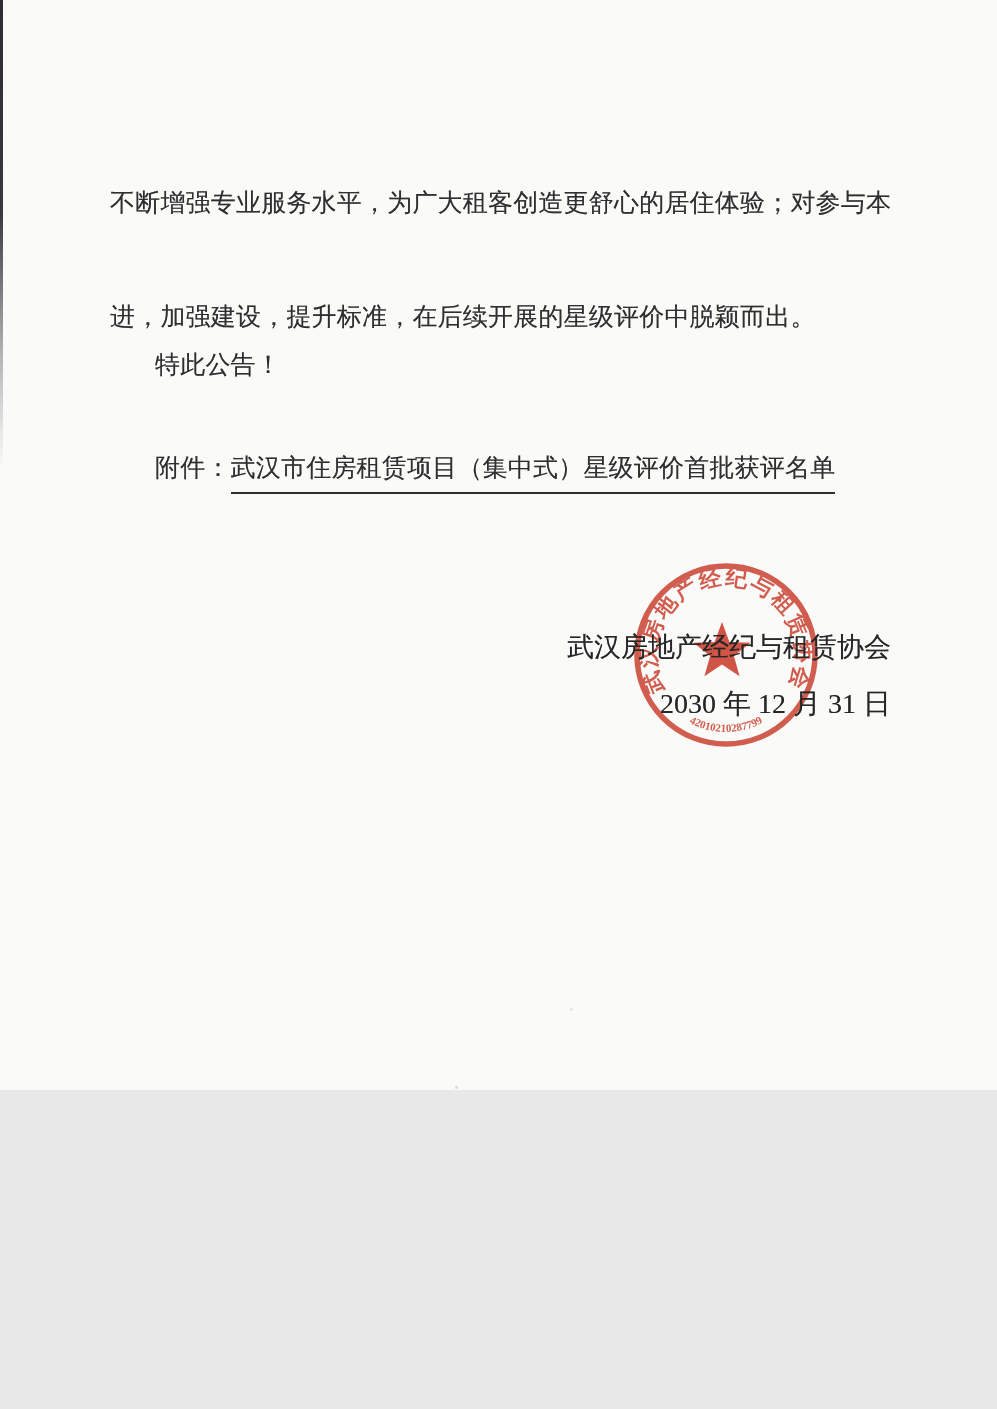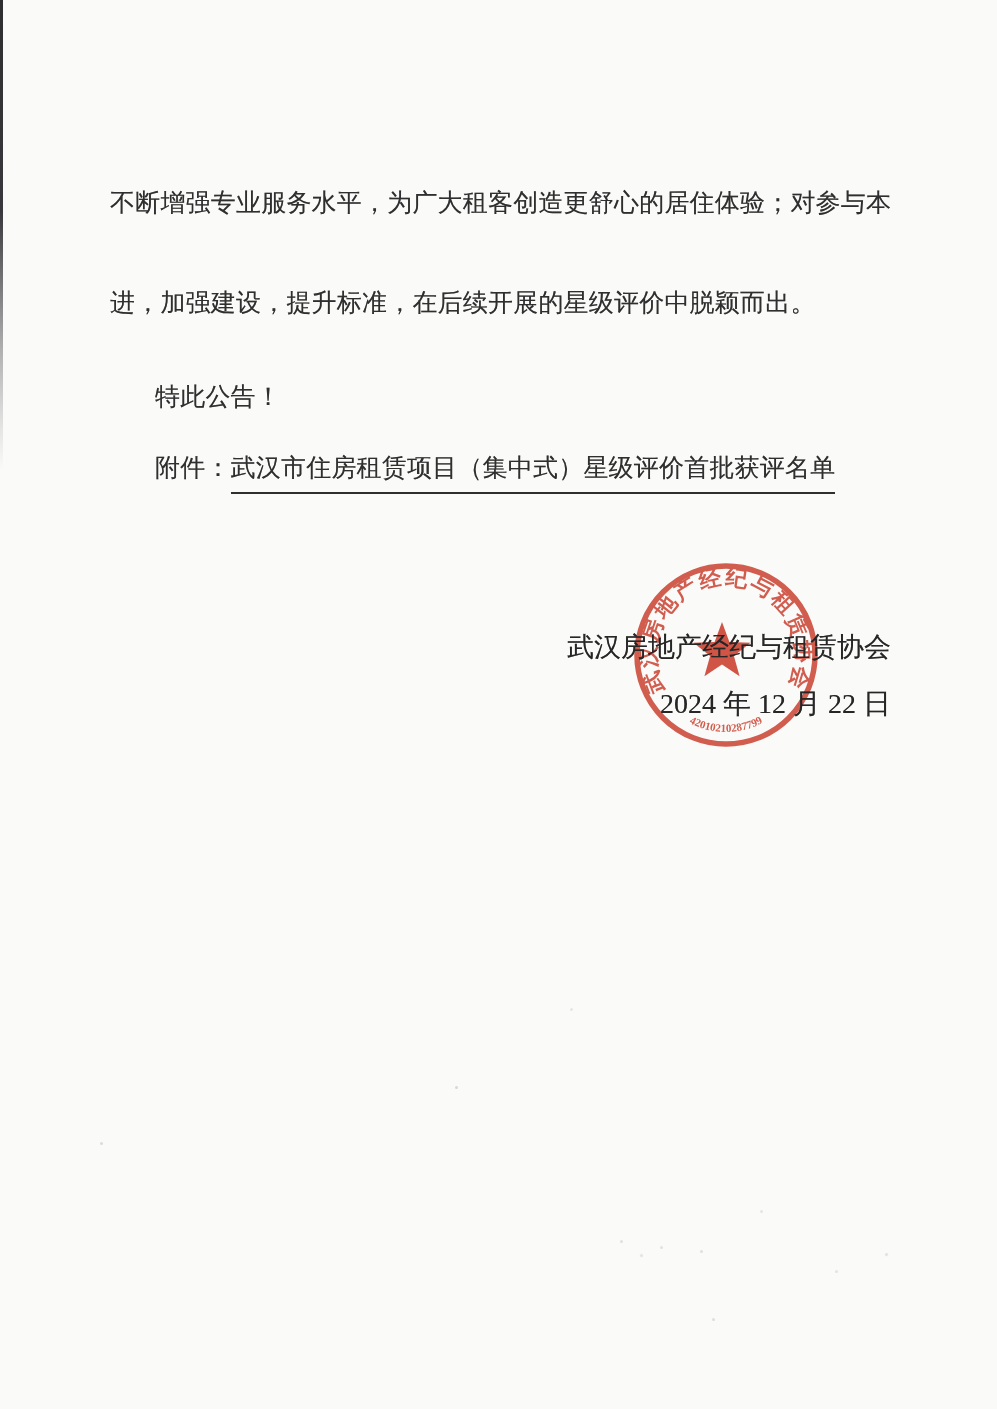--- a/index.html
+++ b/index.html
@@ -10,7 +10,7 @@
   .page {
     position: relative;
     width: 997px;
-    height: 1409px;
+    height: 1090px;
     margin: 0 auto;
     background: #fafaf8;
     overflow: hidden;

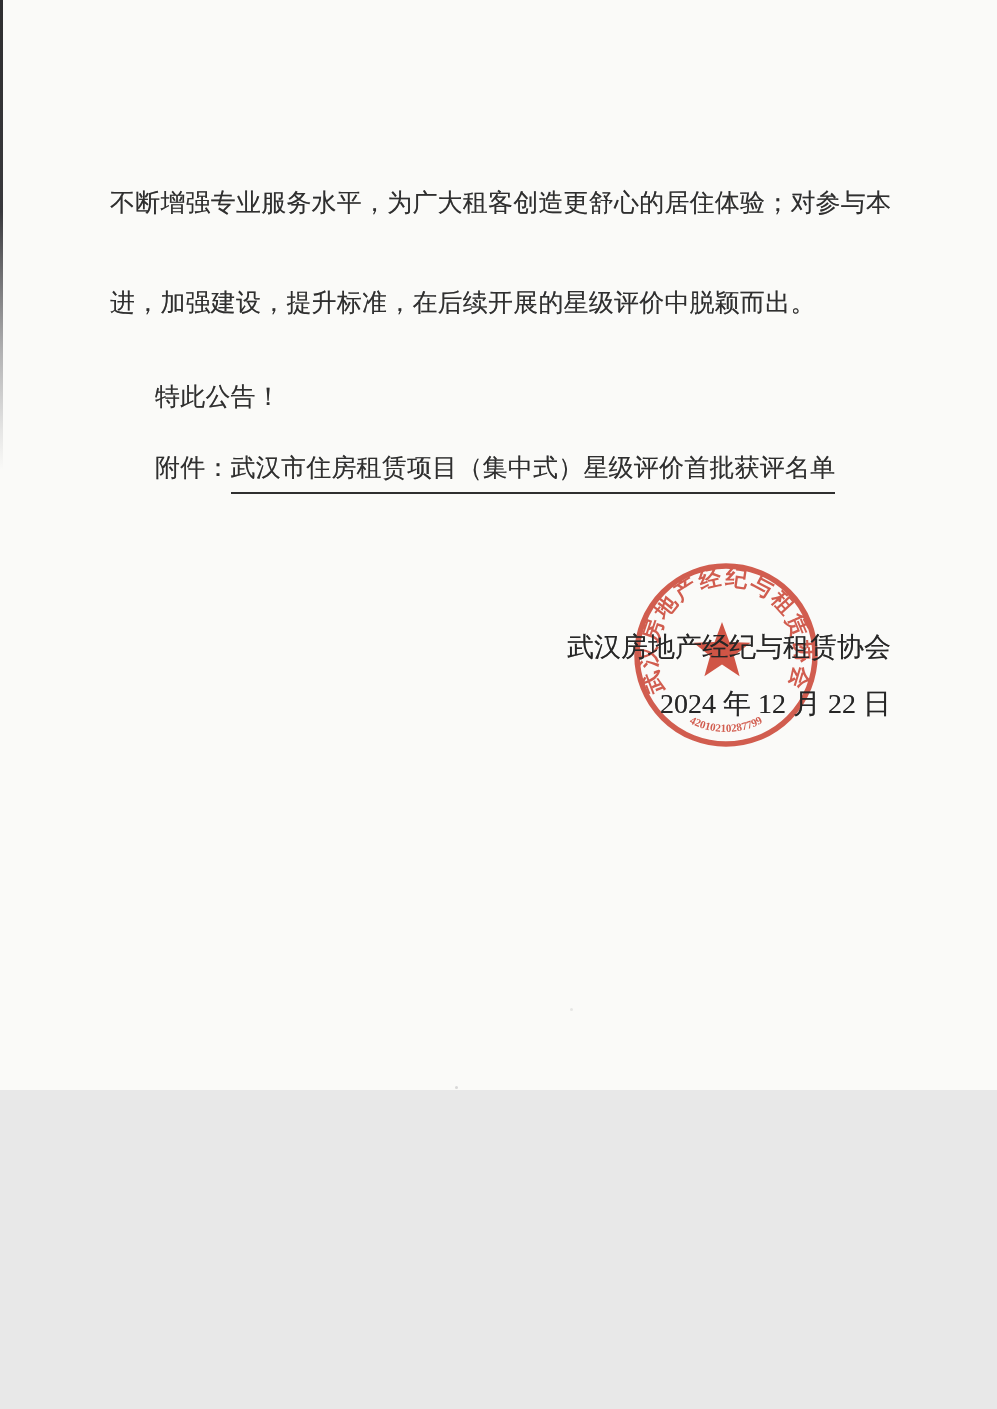--- a/index.html
+++ b/index.html
@@ -57,7 +57,7 @@
   }
   .line1 { left: 110px; top: 186px; }
   .line2 { left: 110px; top: 241px; }
-  .line3 { left: 110px; top: 286px; }
+  .line3 { left: 110px; top: 300px; }
   .line4 { left: 155px; top: 348px; margin-top: 32px; }
   .attachment {
     position: absolute;

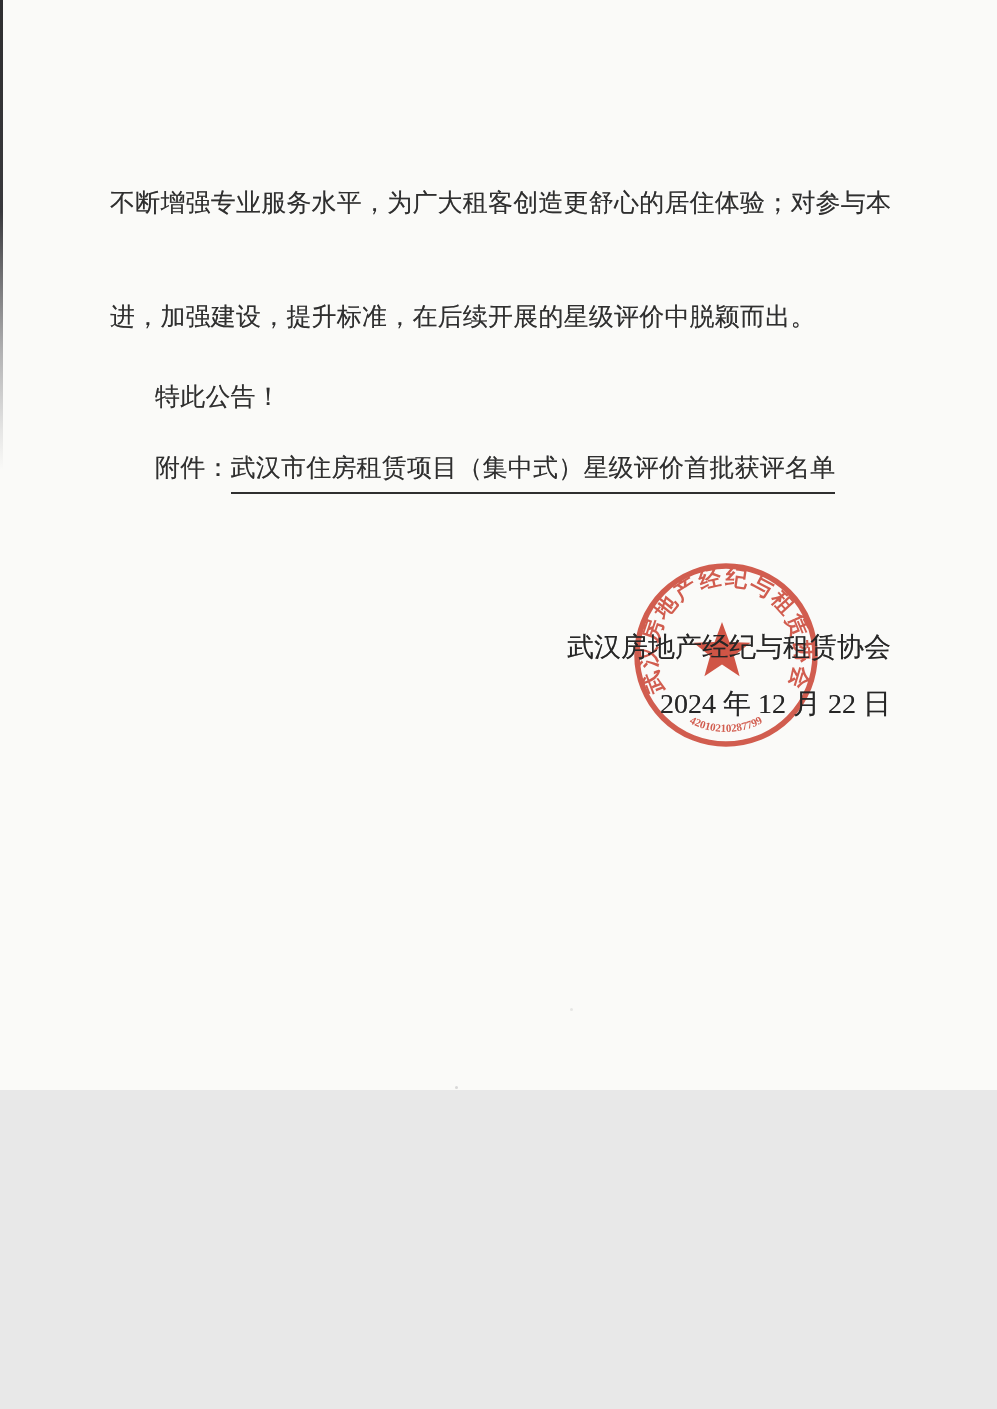--- a/index.html
+++ b/index.html
@@ -58,7 +58,7 @@
   .line1 { left: 110px; top: 186px; }
   .line2 { left: 110px; top: 241px; }
   .line3 { left: 110px; top: 300px; }
-  .line4 { left: 155px; top: 348px; margin-top: 32px; }
+  .line4 { left: 155px; top: 348px; }
   .attachment {
     position: absolute;
     left: 155px; top: 451px;

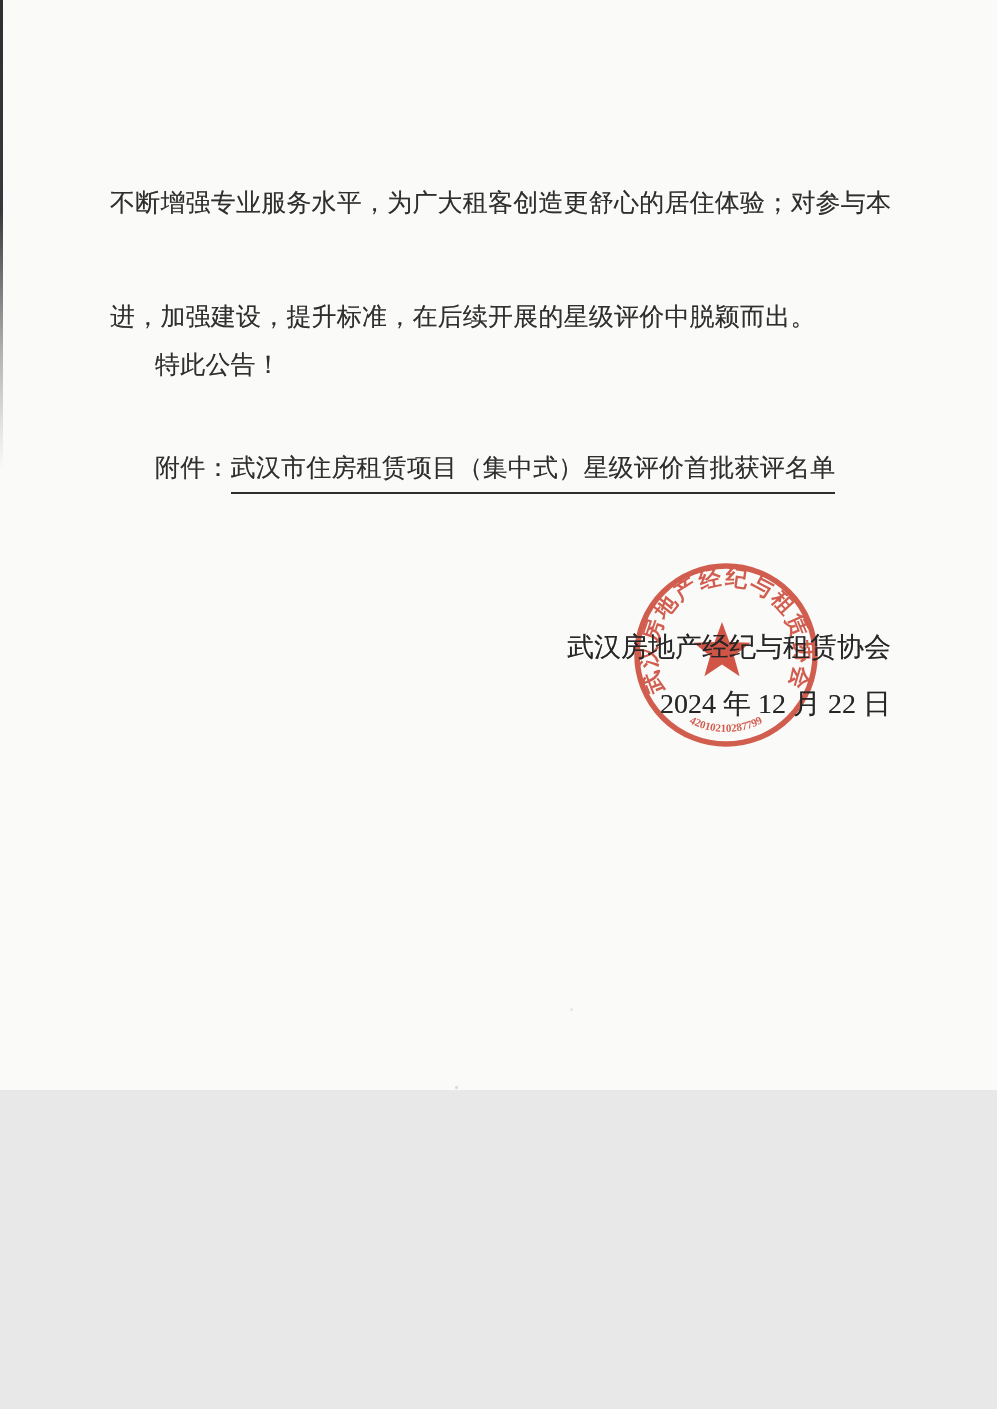--- a/index.html
+++ b/index.html
@@ -128,7 +128,7 @@
   </svg>
 
   <div class="org-line">武汉房地产经纪与租赁协会</div>
-  <div class="date-line">2024 年 12 月 22 日</div>
+  <div class="date-line">2030 年 12 月 31 日</div>
 
 </div>
 

